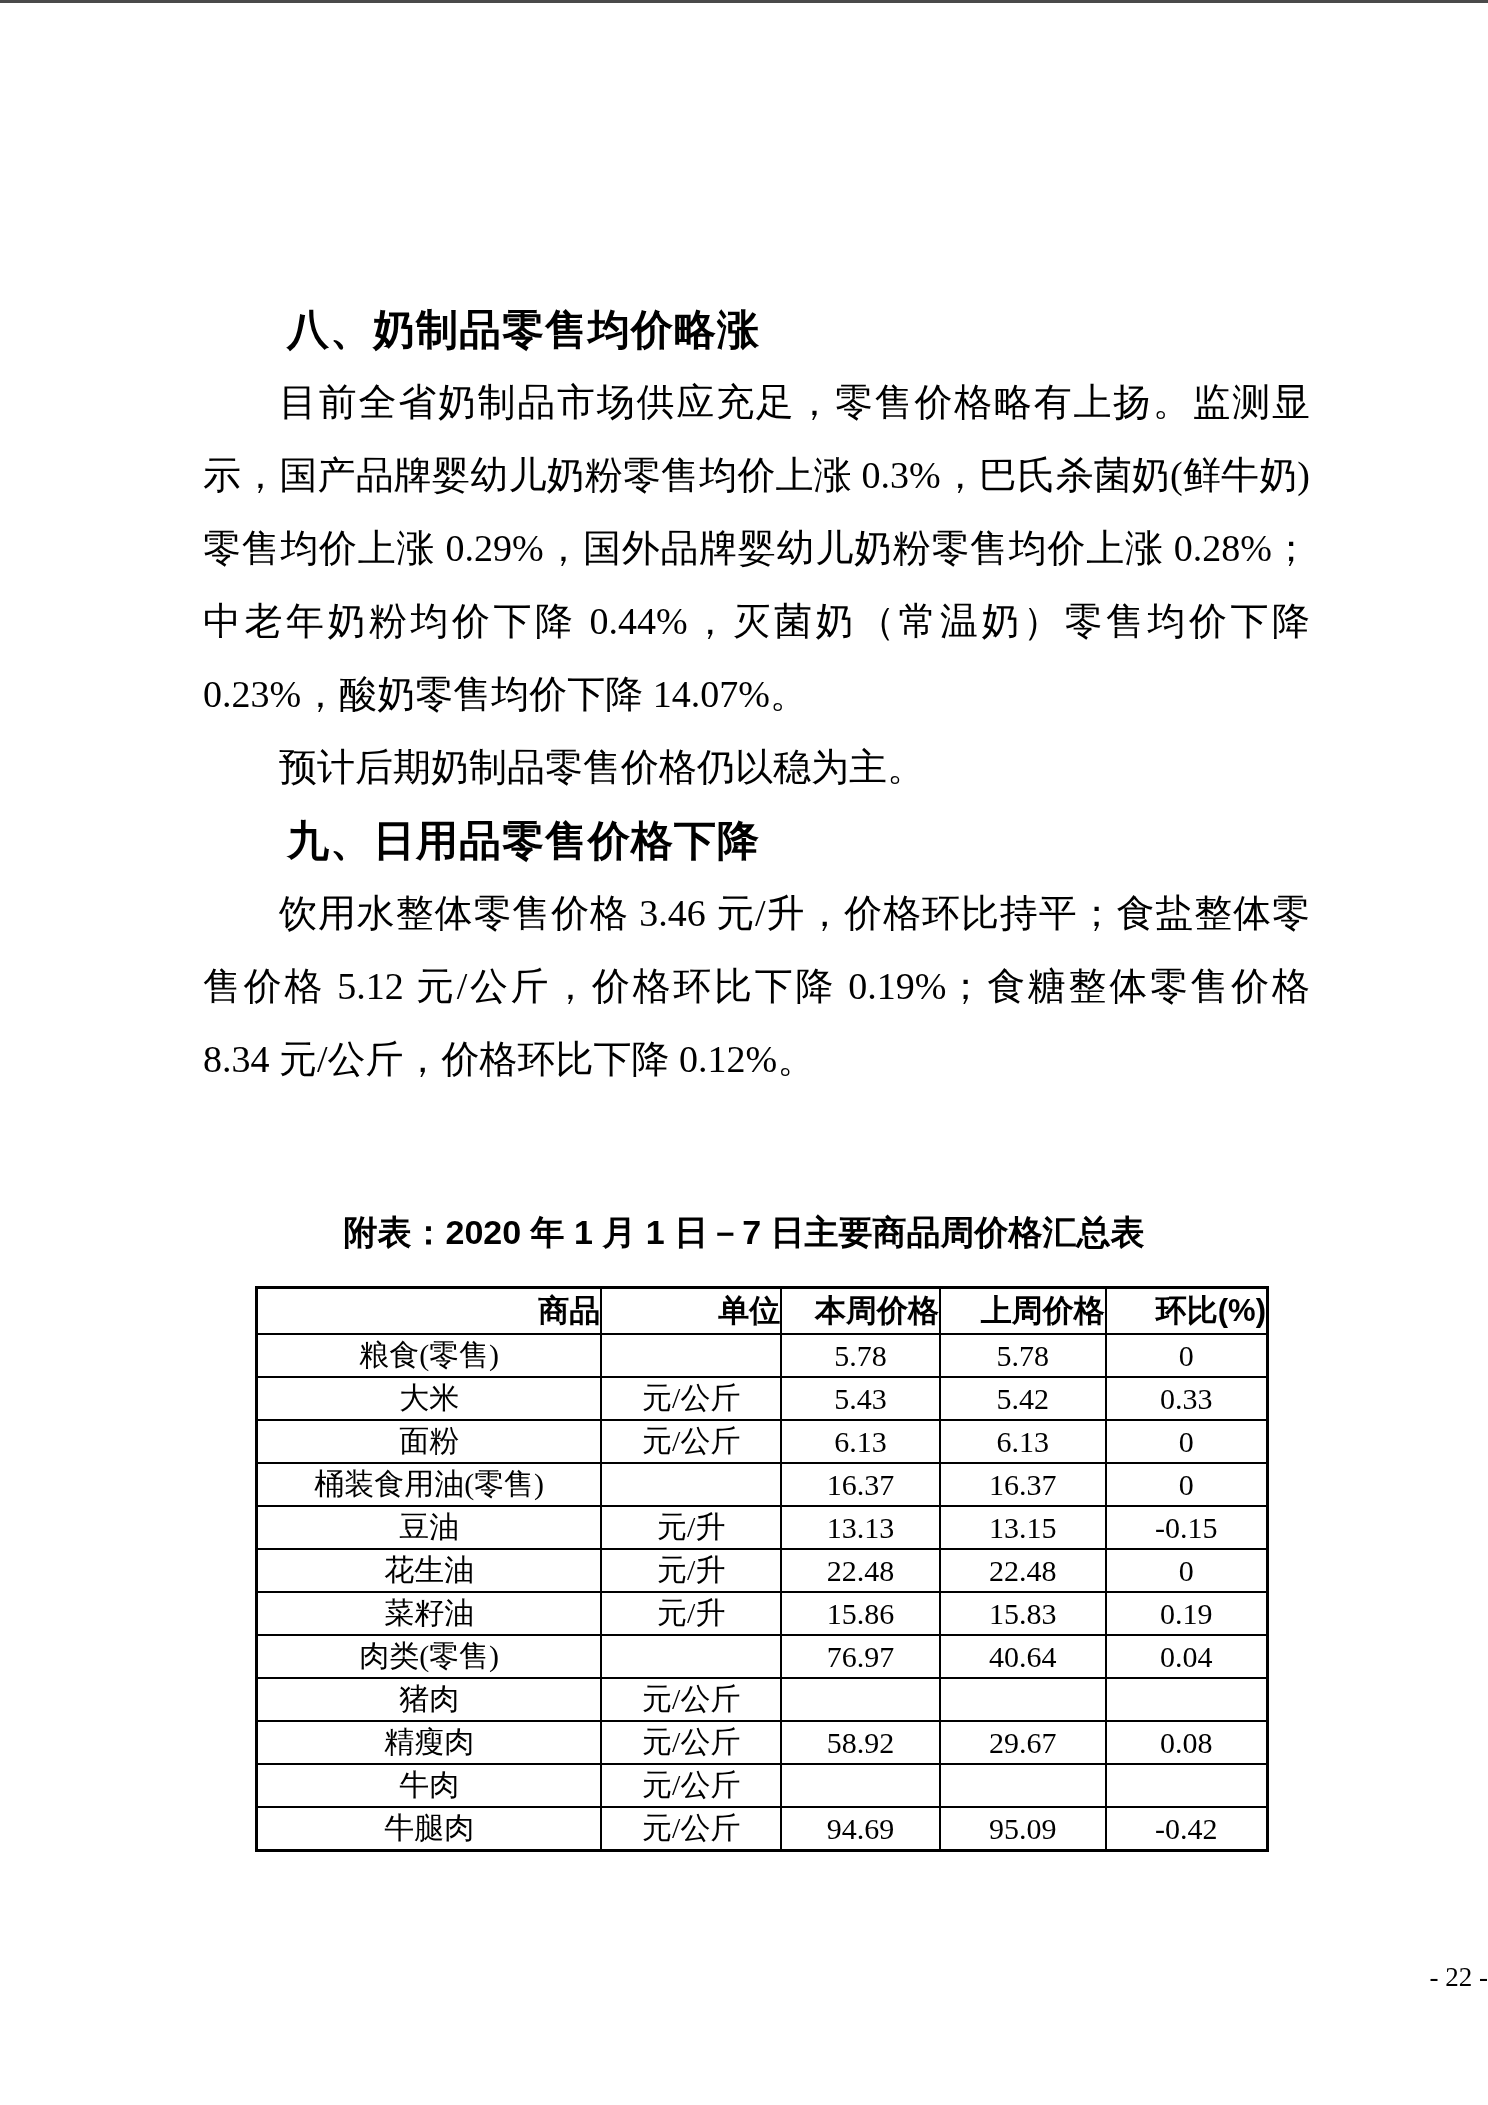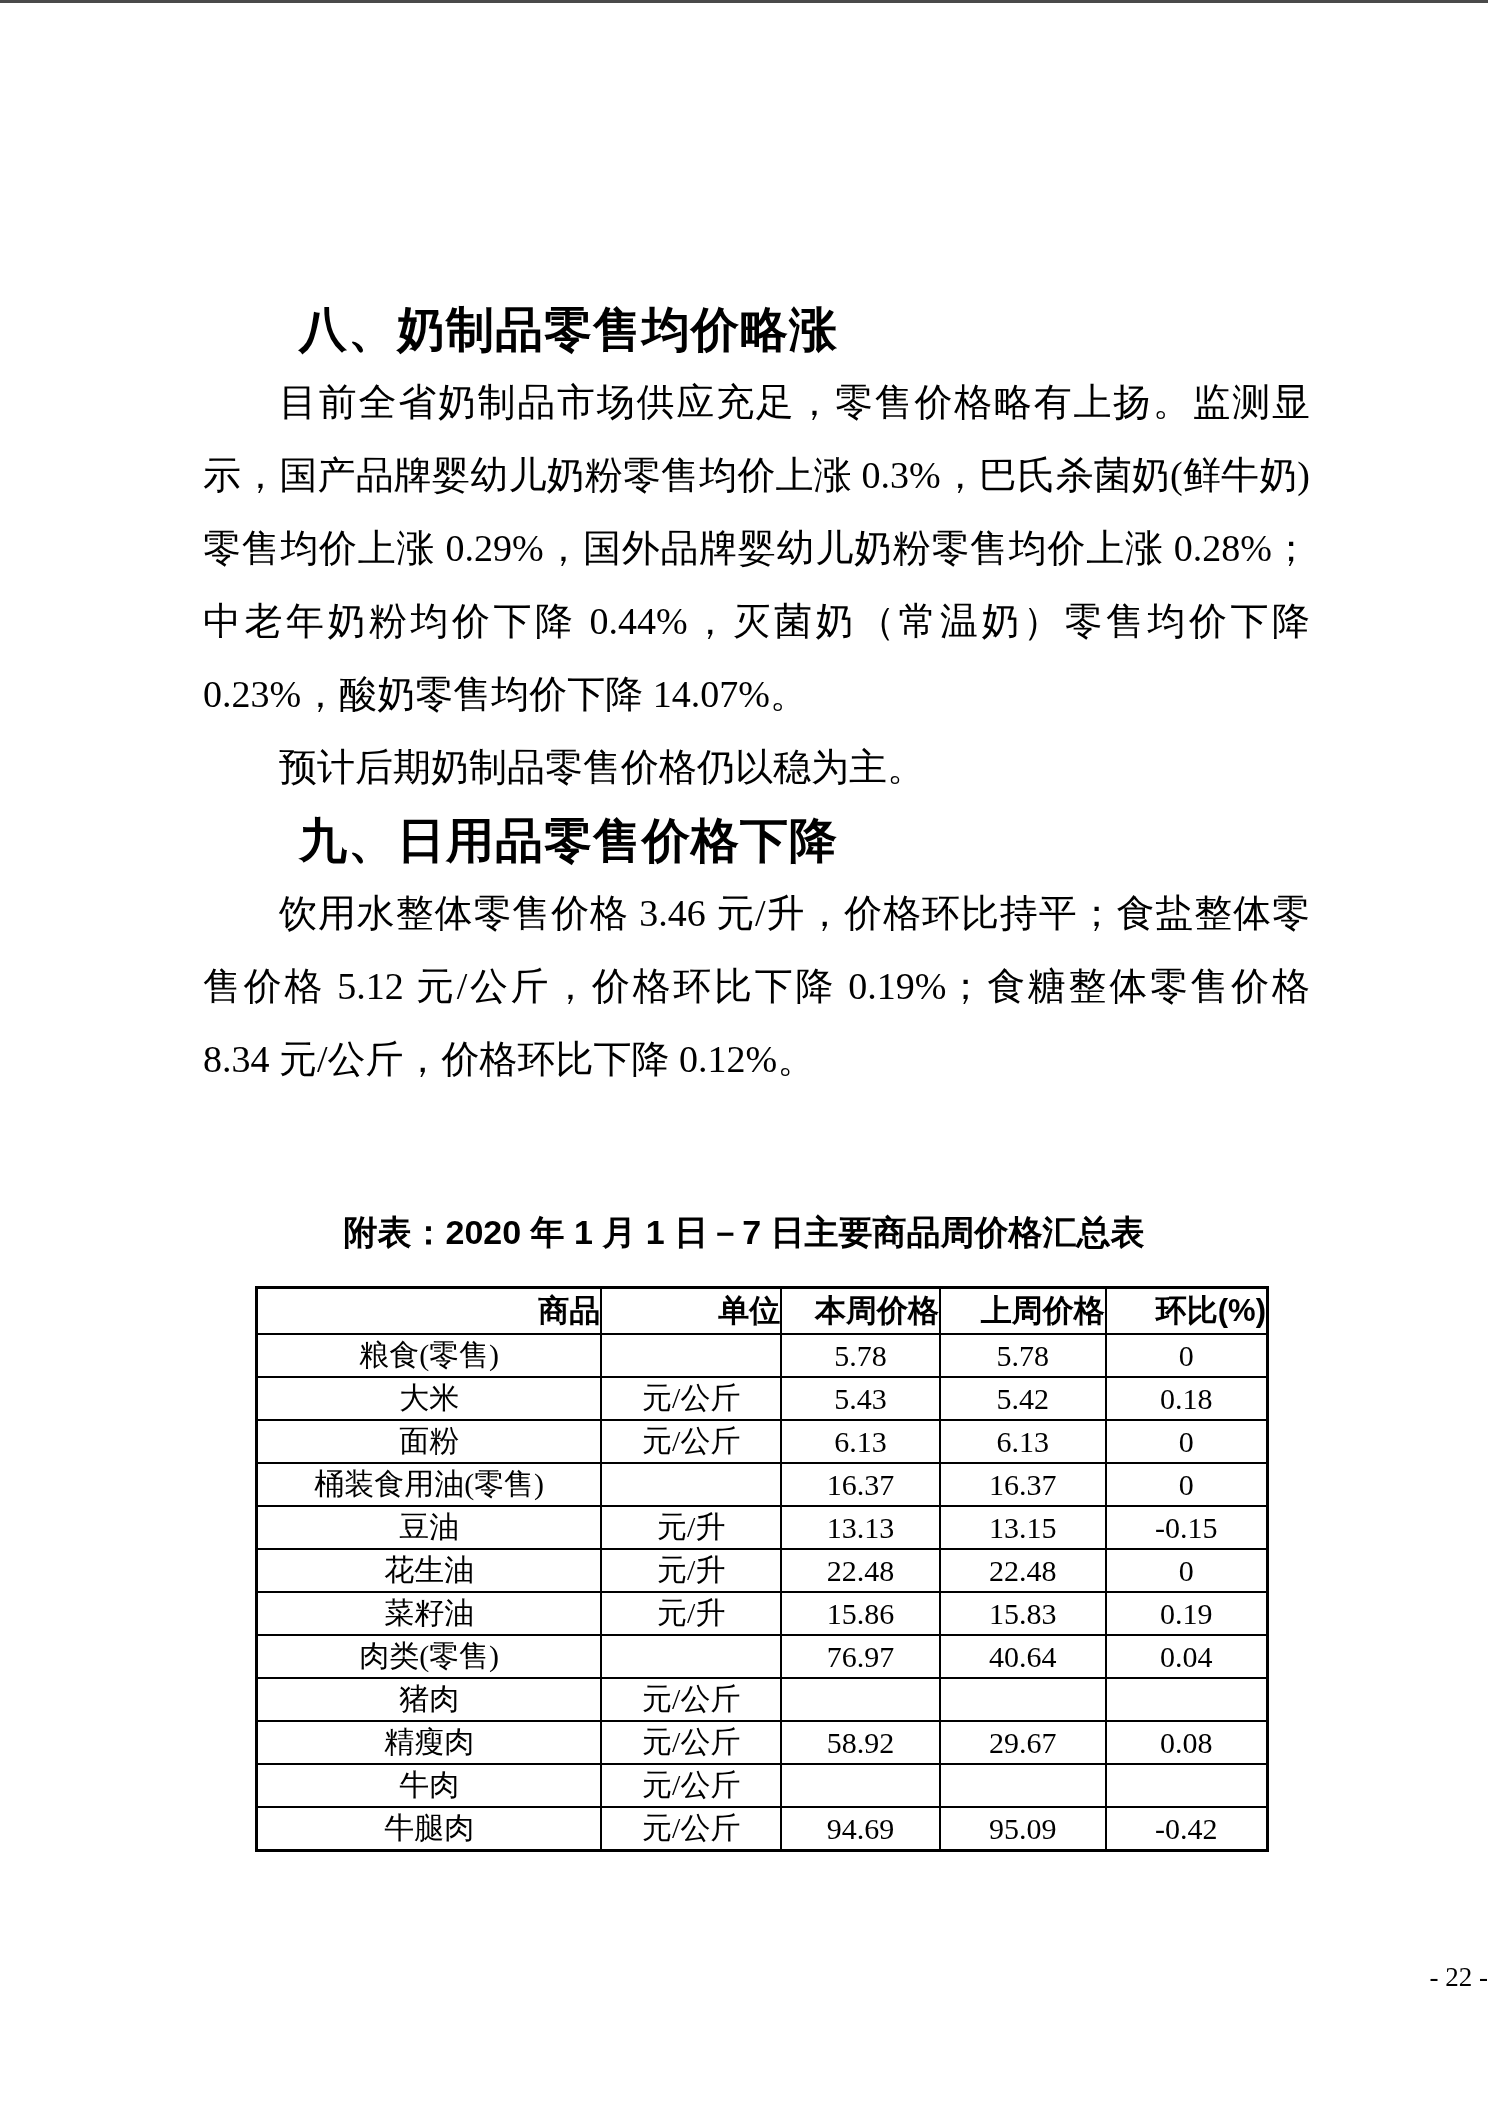--- a/index.html
+++ b/index.html
@@ -24,7 +24,7 @@
     margin: 0;
     font-family: Liberation Sans, sans-serif;
     font-weight: 700;
-    font-size: 48px;
+    font-size: 42px;
     line-height: 73px;
     text-indent: 2em;
     letter-spacing: 1px;

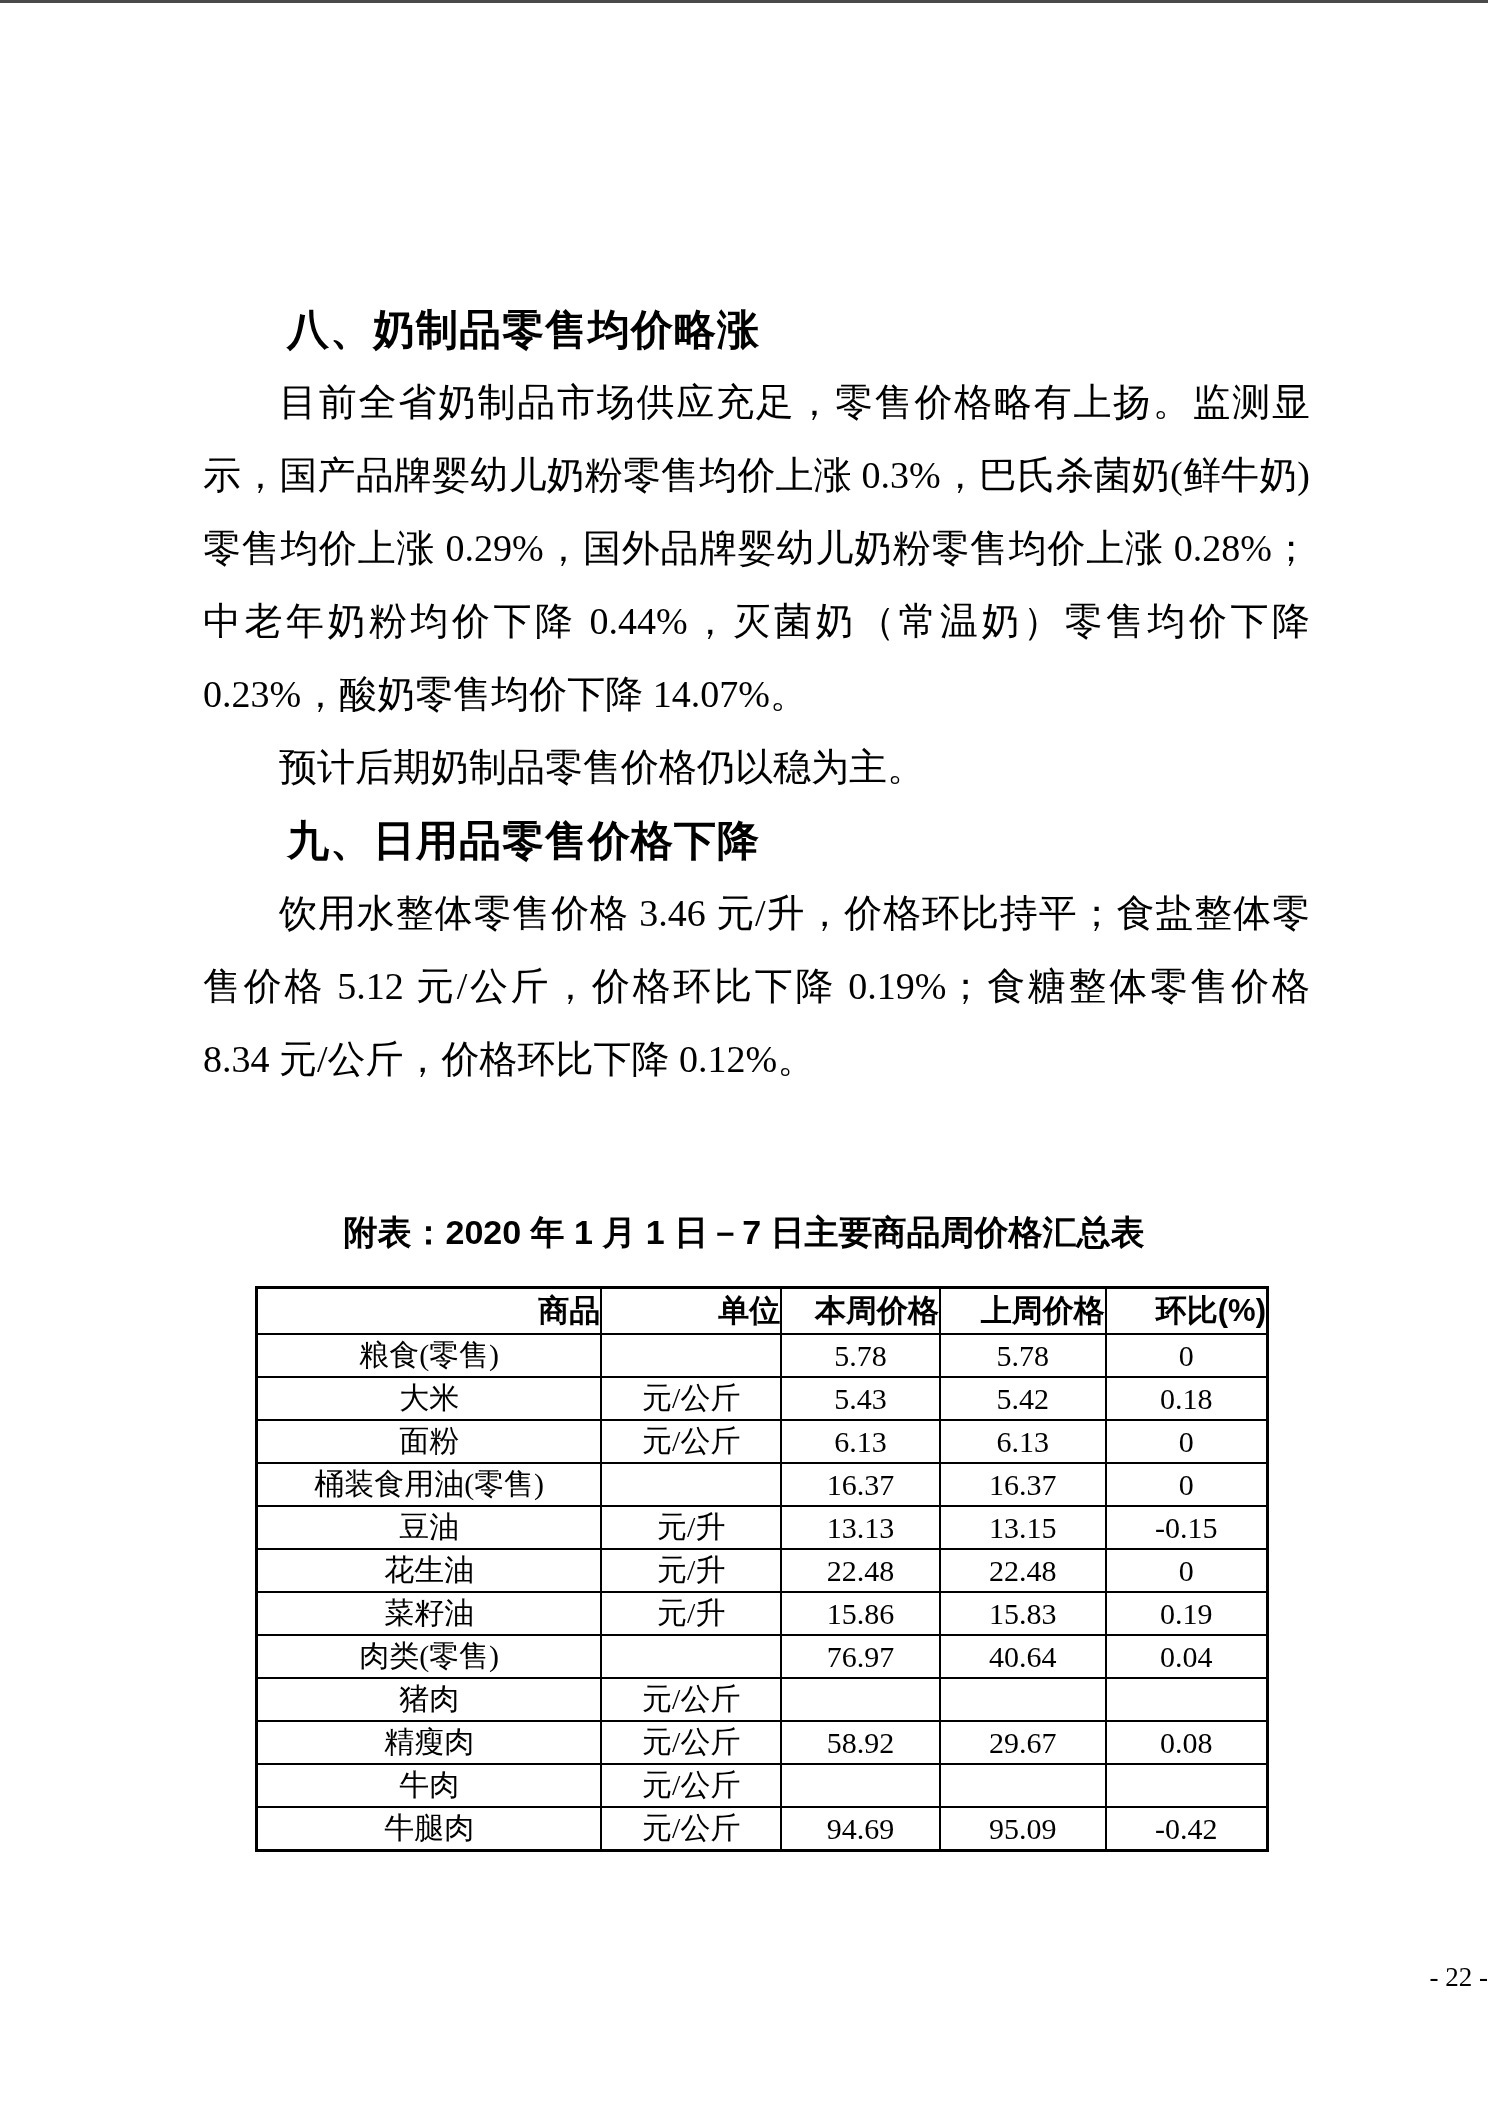--- a/index.html
+++ b/index.html
@@ -133,7 +133,7 @@
           <td>元/公斤</td>
           <td>5.43</td>
           <td>5.42</td>
-          <td>0.18</td>
+          <td>0.33</td>
         </tr>
         <tr>
           <td>面粉</td>

